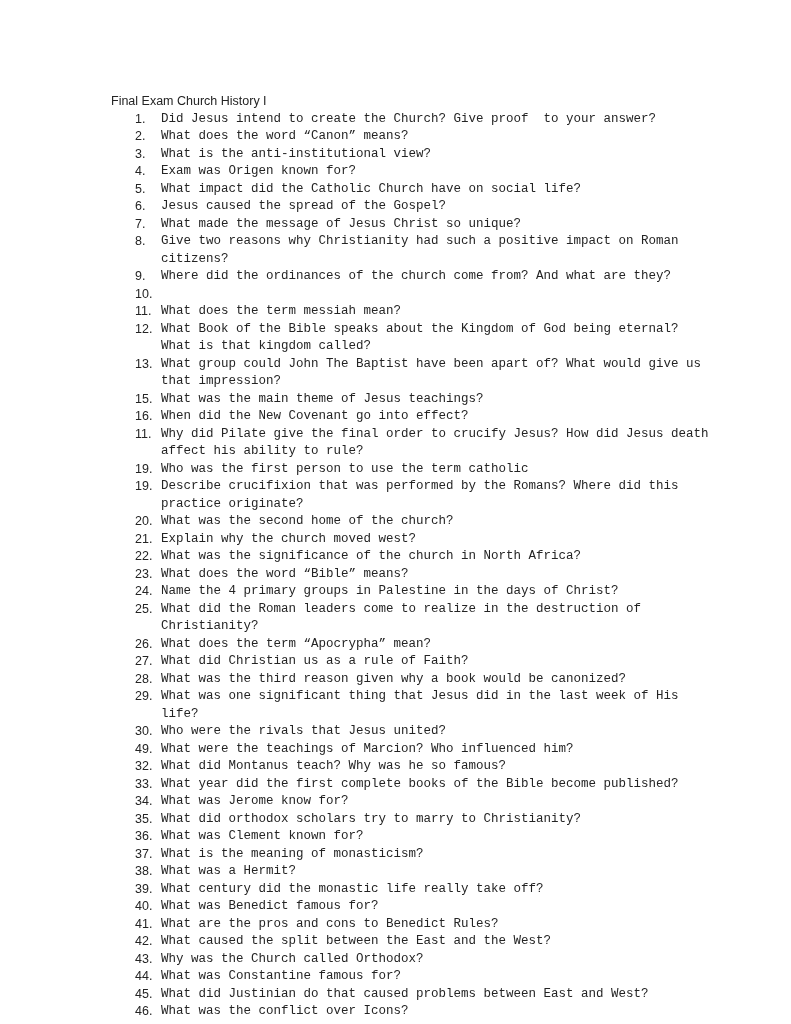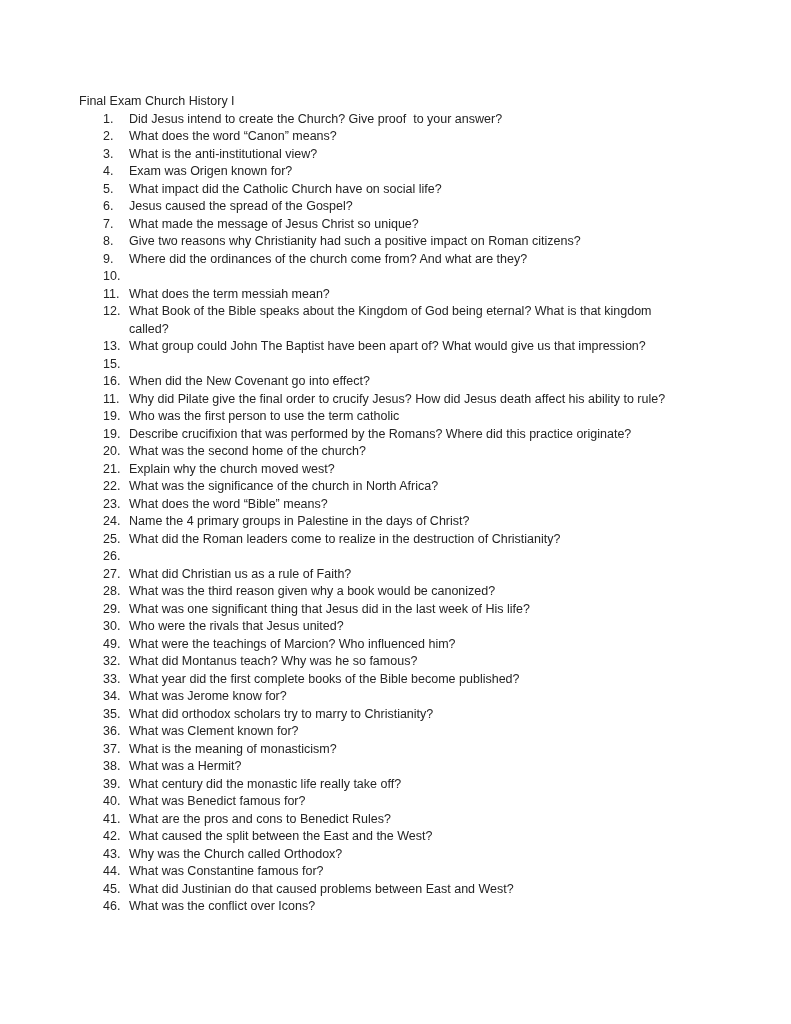--- a/index.html
+++ b/index.html
@@ -19,7 +19,7 @@
     box-sizing: border-box;
     width: 791px;
     height: 1024px;
-    padding: 93px 50px 0 79px;
+    padding: 93px 50px 0 111px;
     background: #ffffff;
   }
   .doc-title {

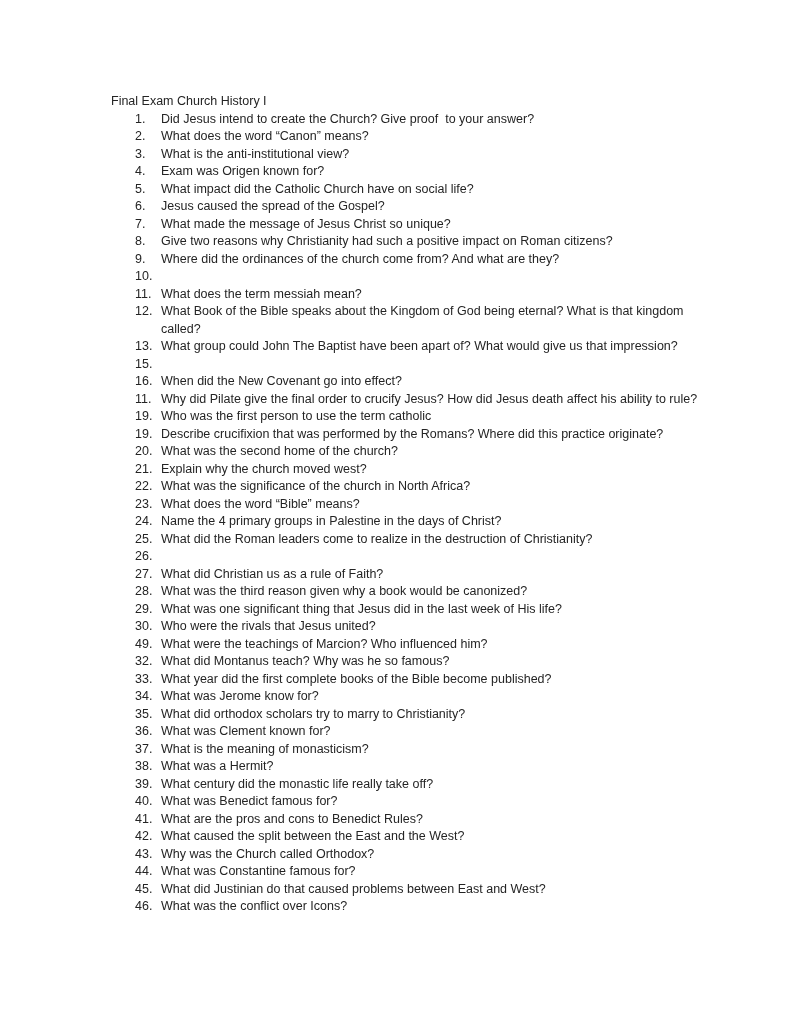--- a/index.html
+++ b/index.html
@@ -47,6 +47,7 @@
   .q-text {
     width: 548px;
     white-space: pre-wrap;
+    font-family: Liberation Mono, monospace;
   }
 </style>
 </head>

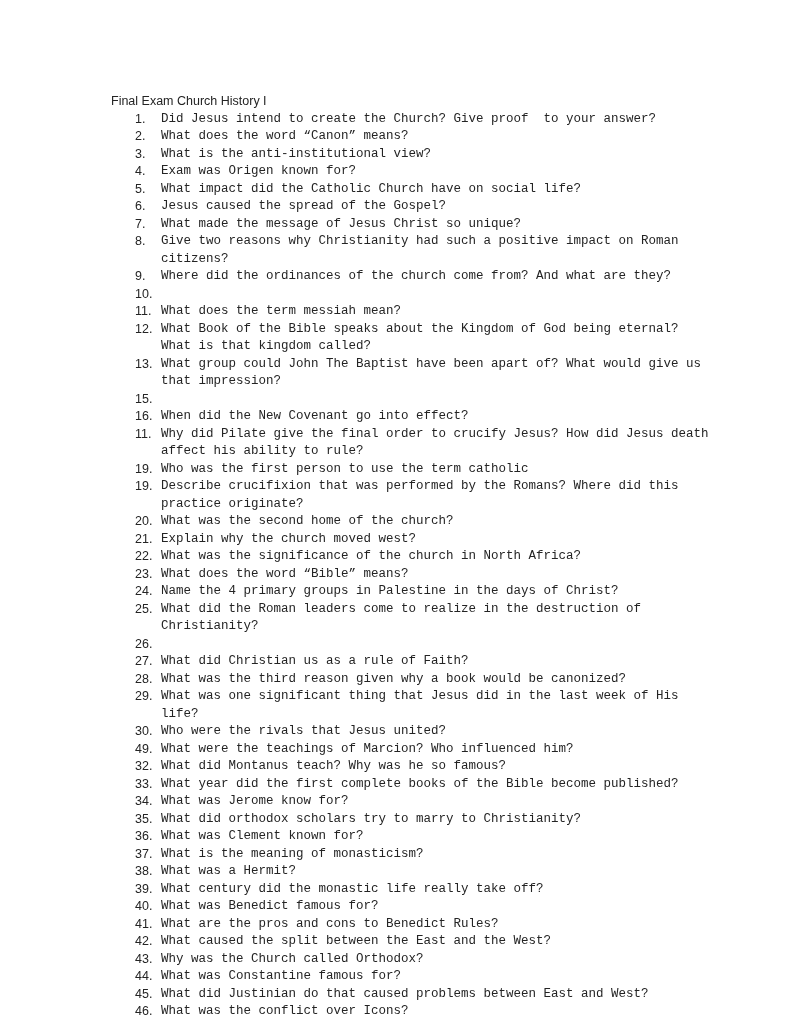--- a/index.html
+++ b/index.html
@@ -109,6 +109,7 @@
       </li>
       <li>
         <span class="q-num">15.</span>
+        <span class="q-text">What was the main theme of Jesus teachings?</span>
       </li>
       <li>
         <span class="q-num">16.</span>

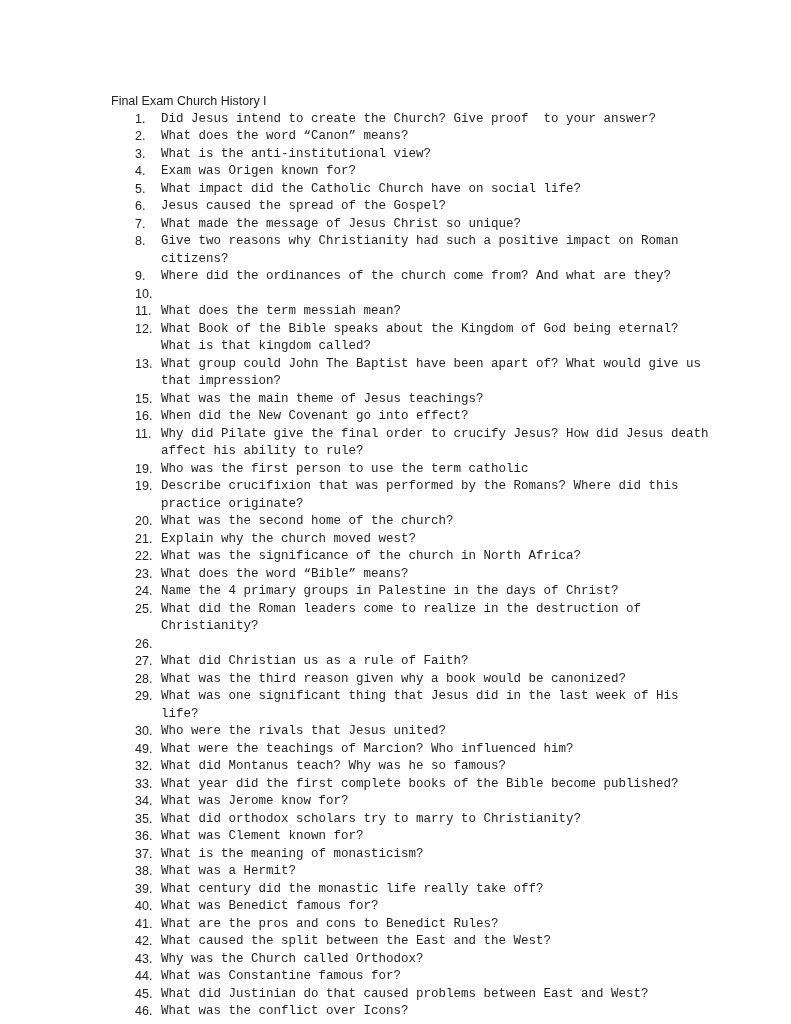--- a/index.html
+++ b/index.html
@@ -153,6 +153,7 @@
       </li>
       <li>
         <span class="q-num">26.</span>
+        <span class="q-text">What does the term “Apocrypha” mean?</span>
       </li>
       <li>
         <span class="q-num">27.</span>

